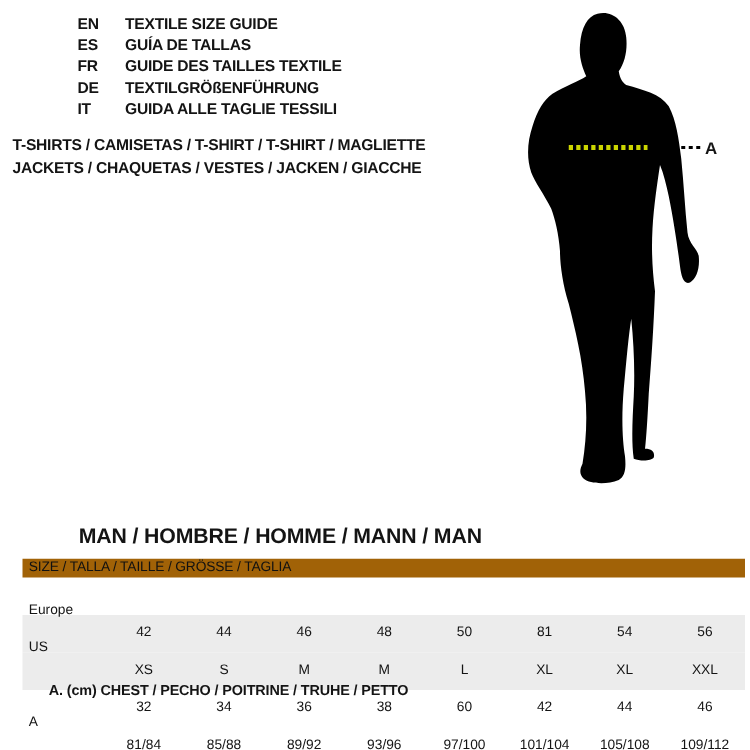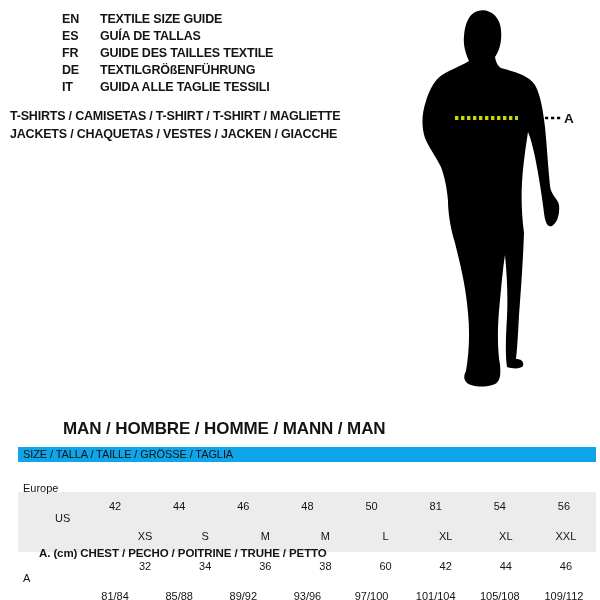--- a/index.html
+++ b/index.html
@@ -68,7 +68,7 @@
   .t-header {
     height: 15px;
     line-height: 15px;
-    background: #0ea5e9;
+    background: #a16207;
     color: #111111;
     padding-left: 5px;
     letter-spacing: -0.1px;

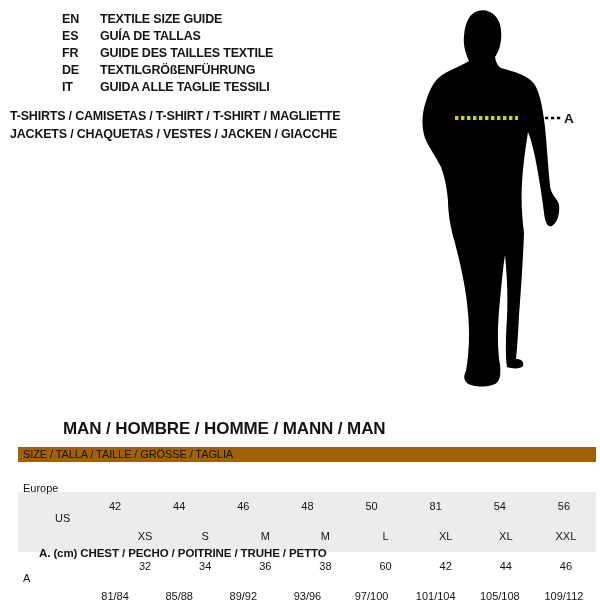--- a/index.html
+++ b/index.html
@@ -81,7 +81,7 @@
     line-height: 16.5px;
     align-items: center;
   }
-  .t-row.alt { background: #ececec; padding-left: 32px; }
+  .t-row.alt { background: #ececec; }
   .t-label { padding-left: 5px; text-align: left; }
   .t-cell { text-align: center; margin-top: 36px; }
 

